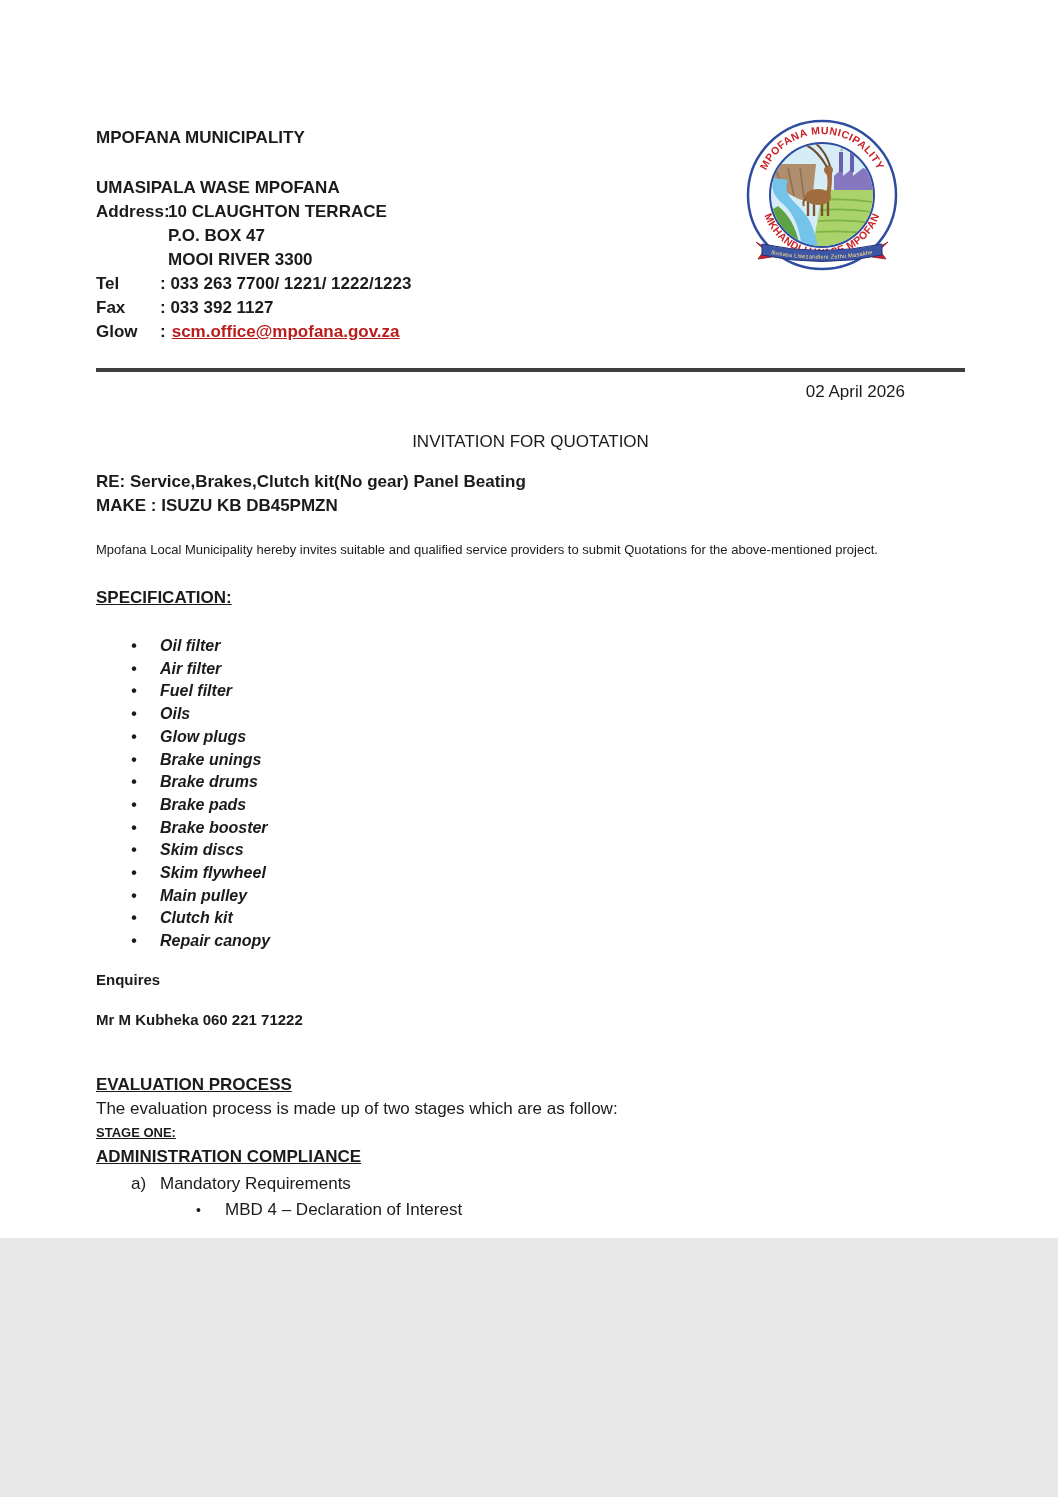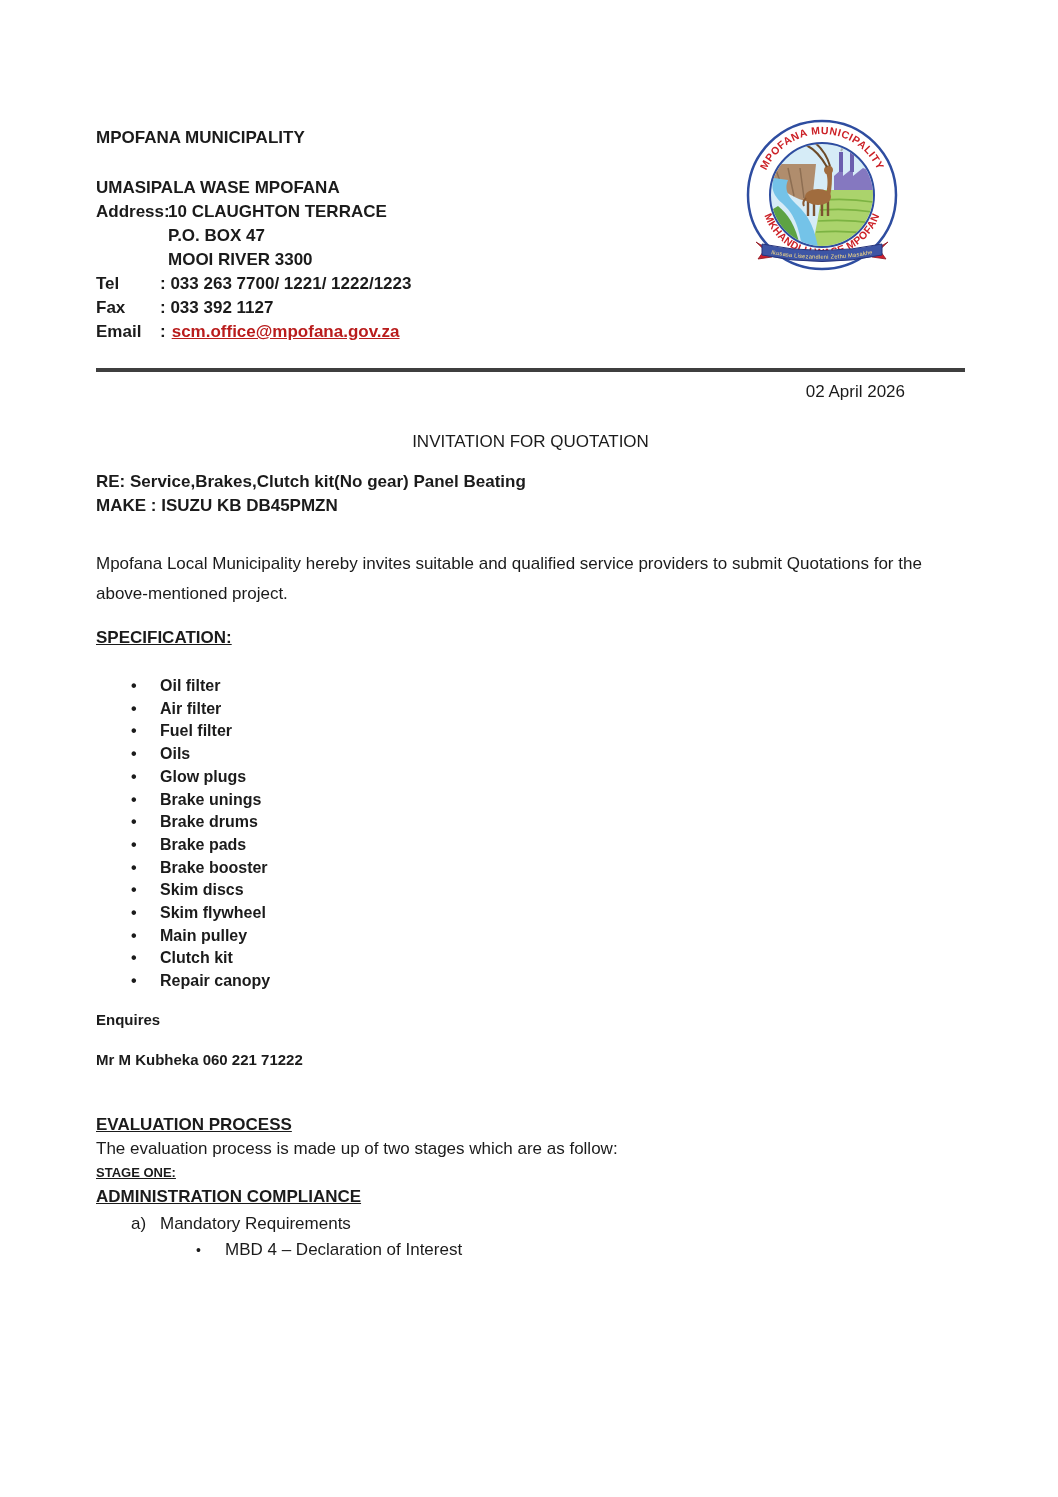--- a/index.html
+++ b/index.html
@@ -5,7 +5,7 @@
   html,body{margin:0;padding:0;background:#e8e8e8;}
   .page{
     position:relative;
-    width:1058px;height:1497px;
+    width:1058px;height:1238px;
     margin:0 auto;
     background:#ffffff;
     font-family:"Liberation Sans",sans-serif;

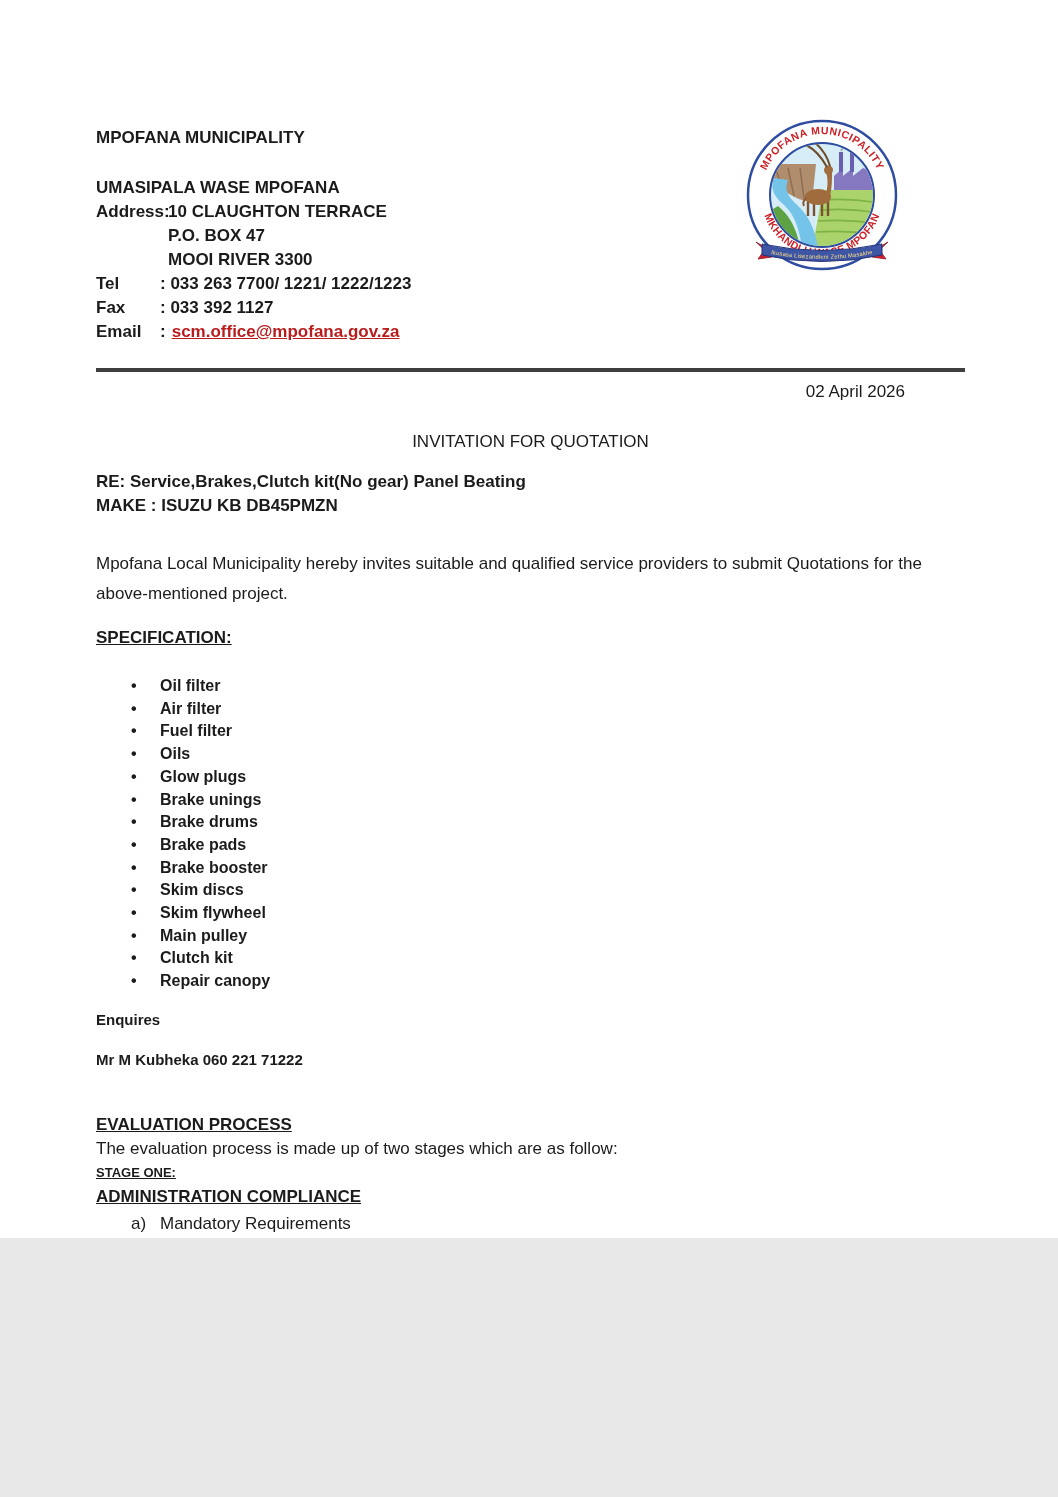--- a/index.html
+++ b/index.html
@@ -94,7 +94,7 @@
           <span>: 033 392 1127</span>
         </div>
         <div class="hdr-row">
-          <span class="hdr-label">Email</span>
+          <span class="hdr-label">Glow</span>
           <span class="email-sep">:</span>
           <a href="#" class="email-link">scm.office@mpofana.gov.za</a>
         </div>

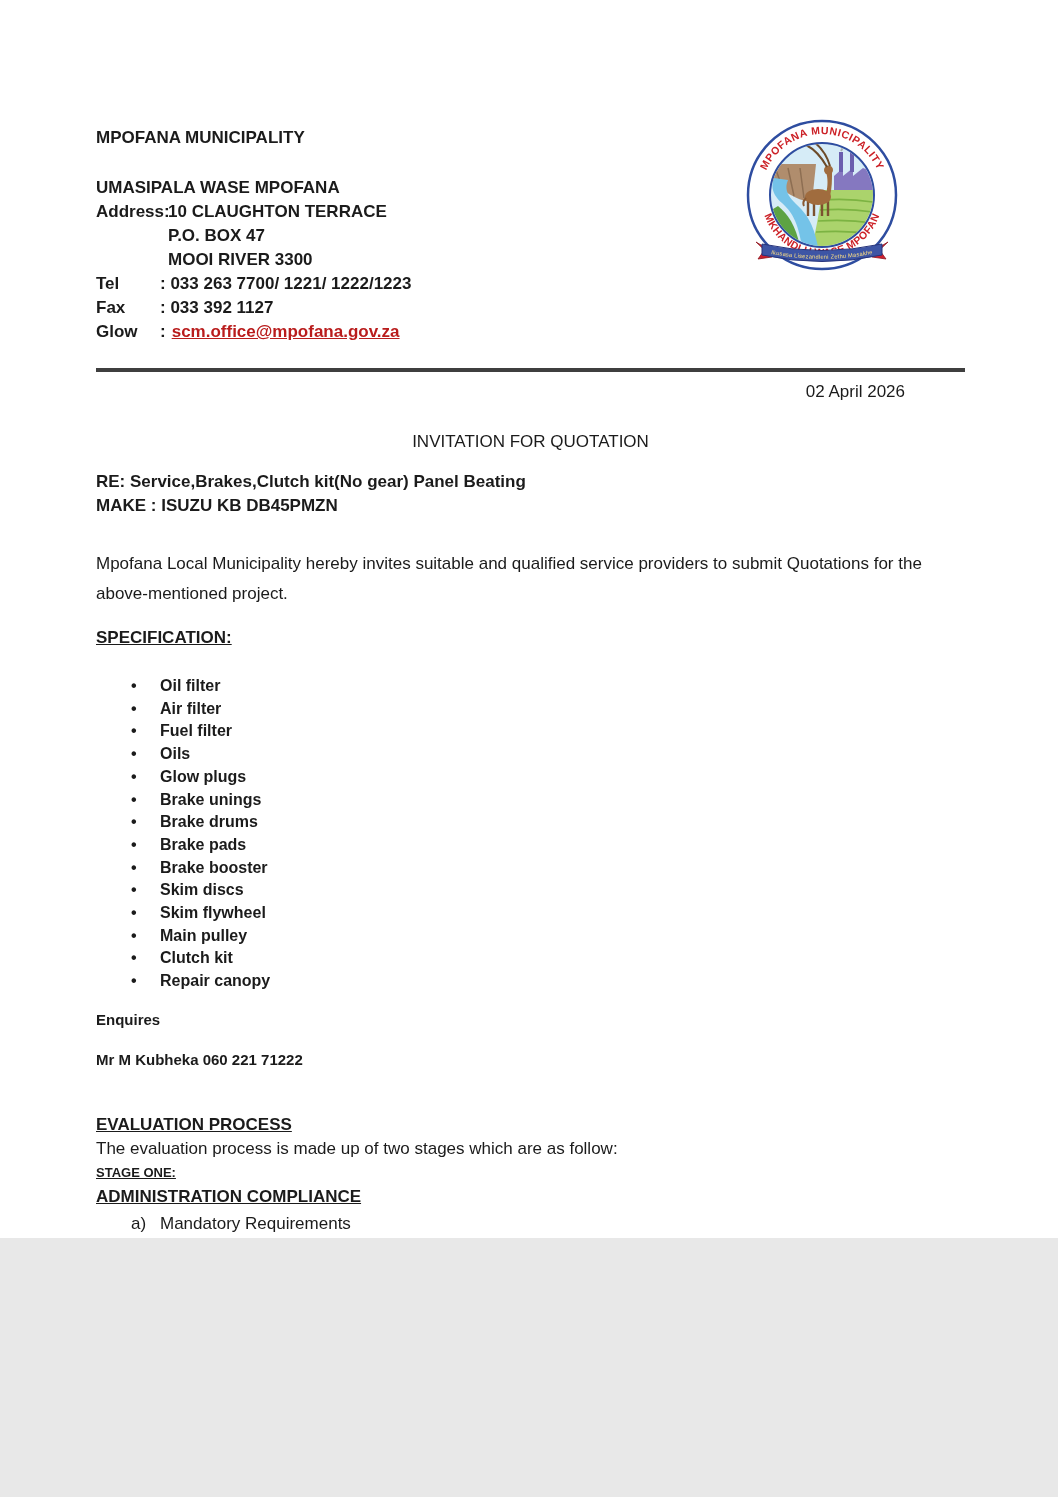--- a/index.html
+++ b/index.html
@@ -34,7 +34,7 @@
   .doc-title{margin-top:26px;text-align:center;font-size:17px;line-height:24px;}
   .subject-block{margin-top:16px;font-weight:bold;font-size:17px;line-height:24px;}
 
-  .intro-par{margin-top:31px;font-size:17px;line-height:30px;max-width:872px;}
+  .intro-par{margin-top:11px;font-size:13px;line-height:41px;max-width:872px;}
 
   
   .section-heading{margin-top:16px;font-size:17px;font-weight:bold;text-decoration:underline;line-height:24px;}

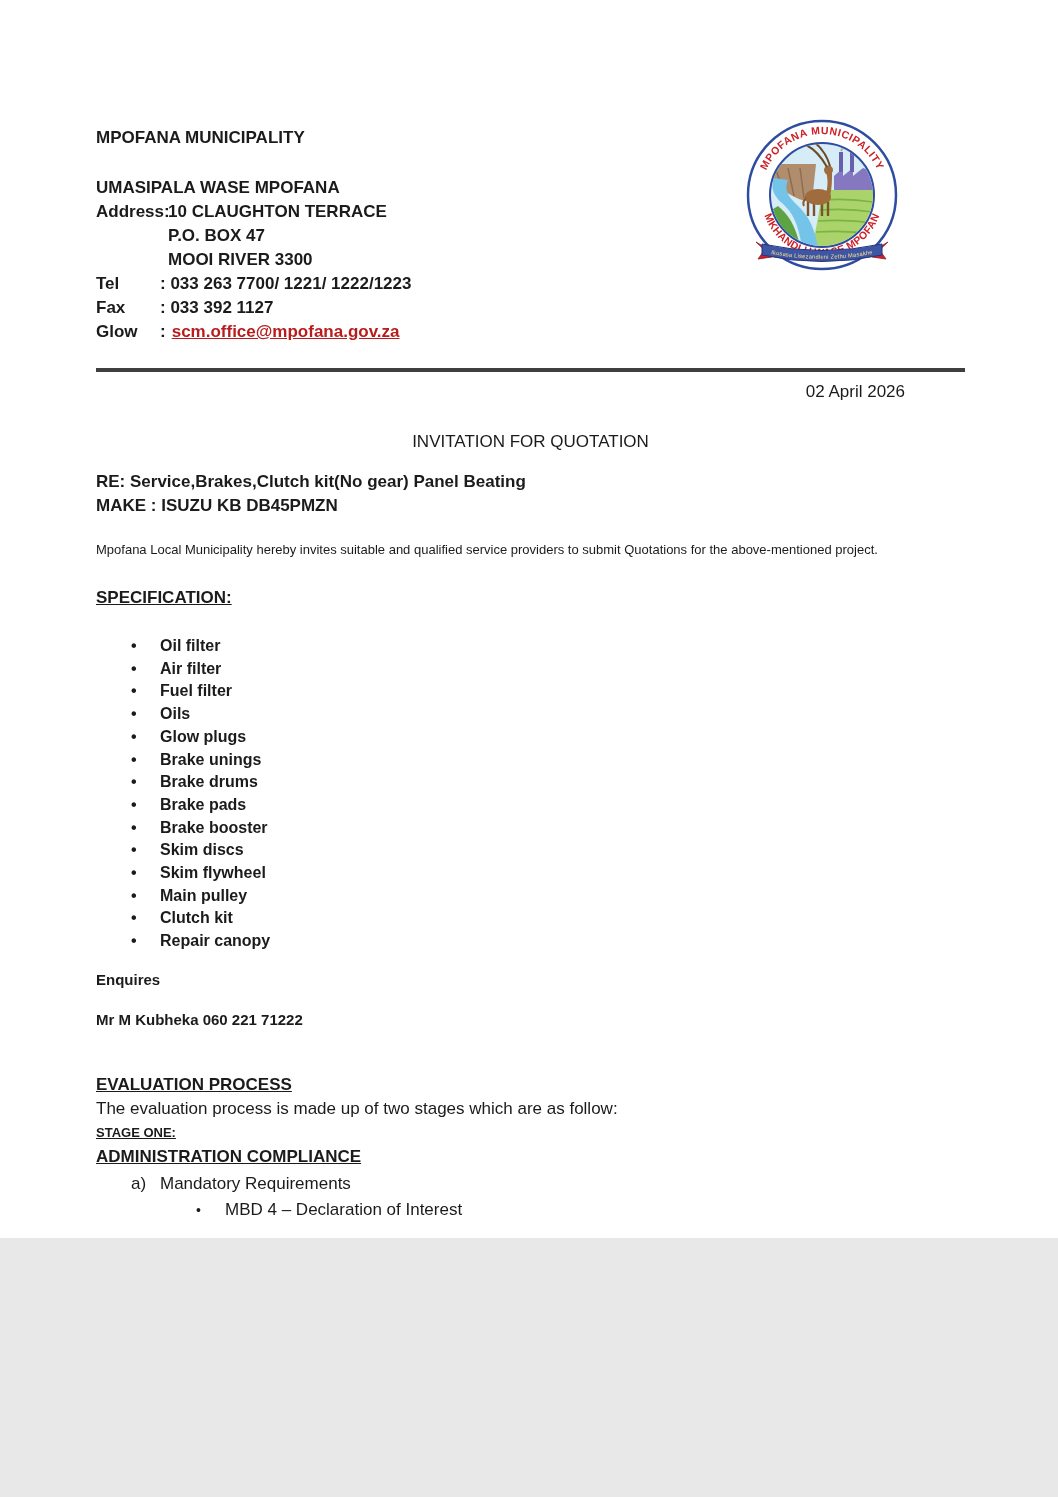--- a/index.html
+++ b/index.html
@@ -38,7 +38,7 @@
 
   
   .section-heading{margin-top:16px;font-size:17px;font-weight:bold;text-decoration:underline;line-height:24px;}
-  .spec-list{margin:25px 0 8px 0;padding:0 0 0 64px;list-style:none;}
+  .spec-list{margin:25px 0 8px 0;padding:0 0 0 64px;list-style:none;font-style:italic;}
   .spec-list li{position:relative;font-size:16px;font-weight:bold;line-height:22.7px;}
   .spec-list li::before{content:"\2022";position:absolute;left:-29px;font-size:16px;}
 

